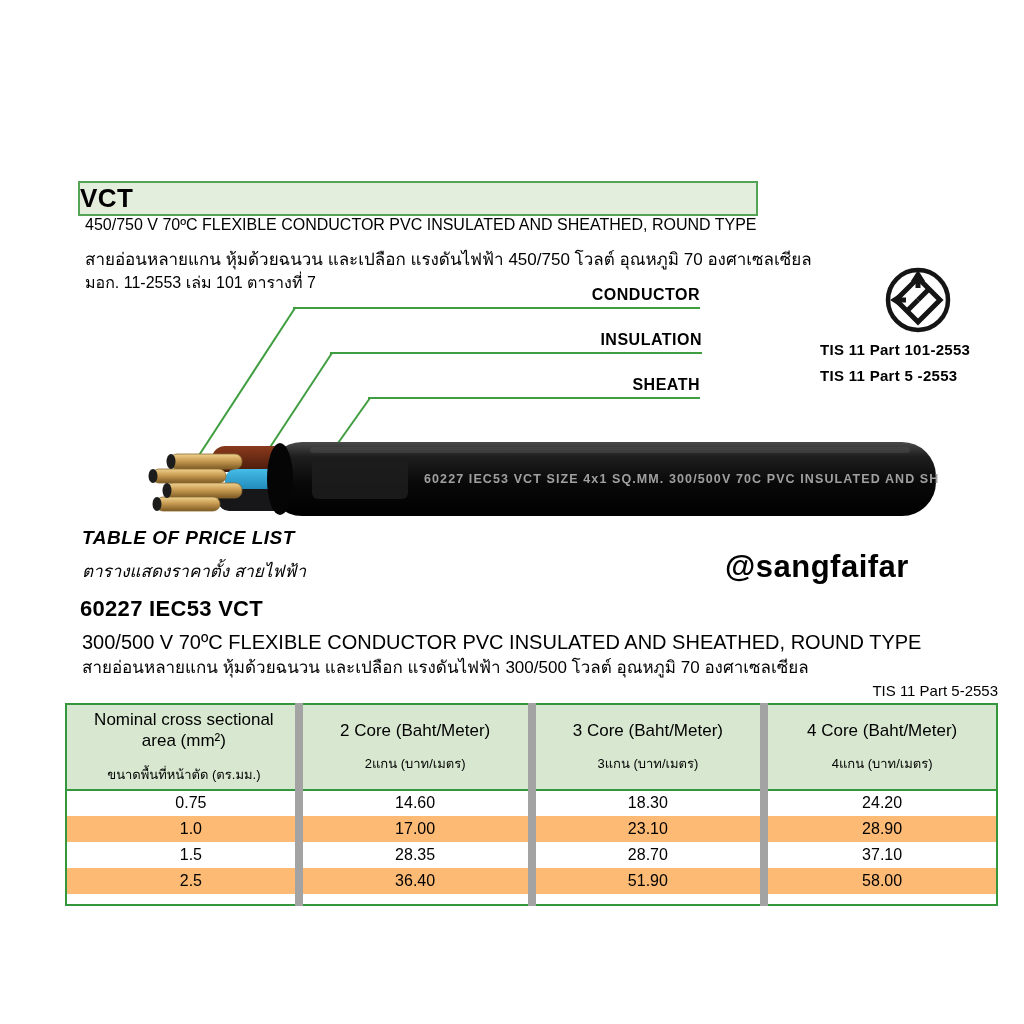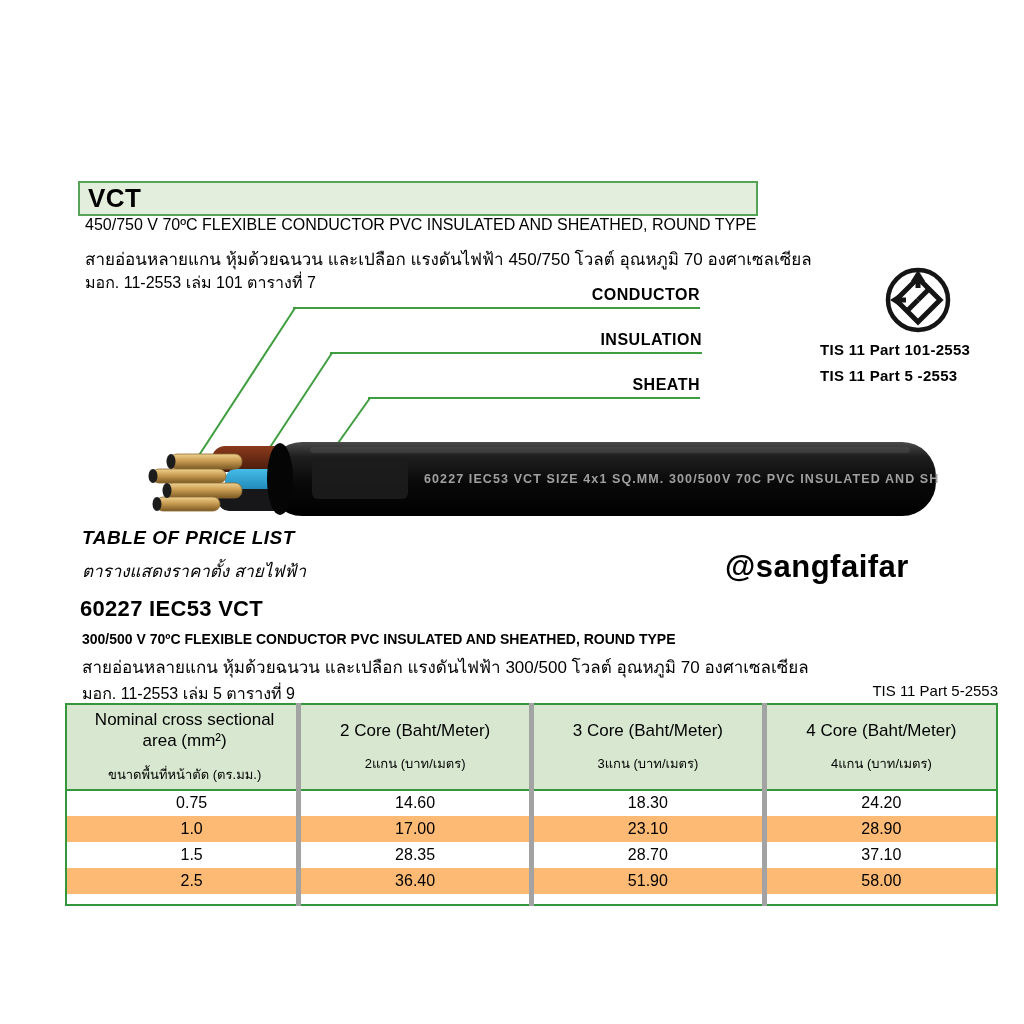--- a/index.html
+++ b/index.html
@@ -10,7 +10,7 @@
   
   .title-bar { position:absolute; left:78px; top:181px; width:680px; height:35px;
     background:#e3efdc; border:2px solid #55a455; display:flex; align-items:center; }
-  .title-bar .t { font-size:26px; font-weight:700; padding-left:8px; letter-spacing:.5px; }
+  .title-bar .t { font-size:26px; font-weight:700; padding-left:0; letter-spacing:.5px; }
 
   .desc-en1 { position:absolute; left:85px; top:216px; font-size:16px; font-weight:500; }
   .desc-th1 { position:absolute; left:85px; top:245px; font-size:17px; }

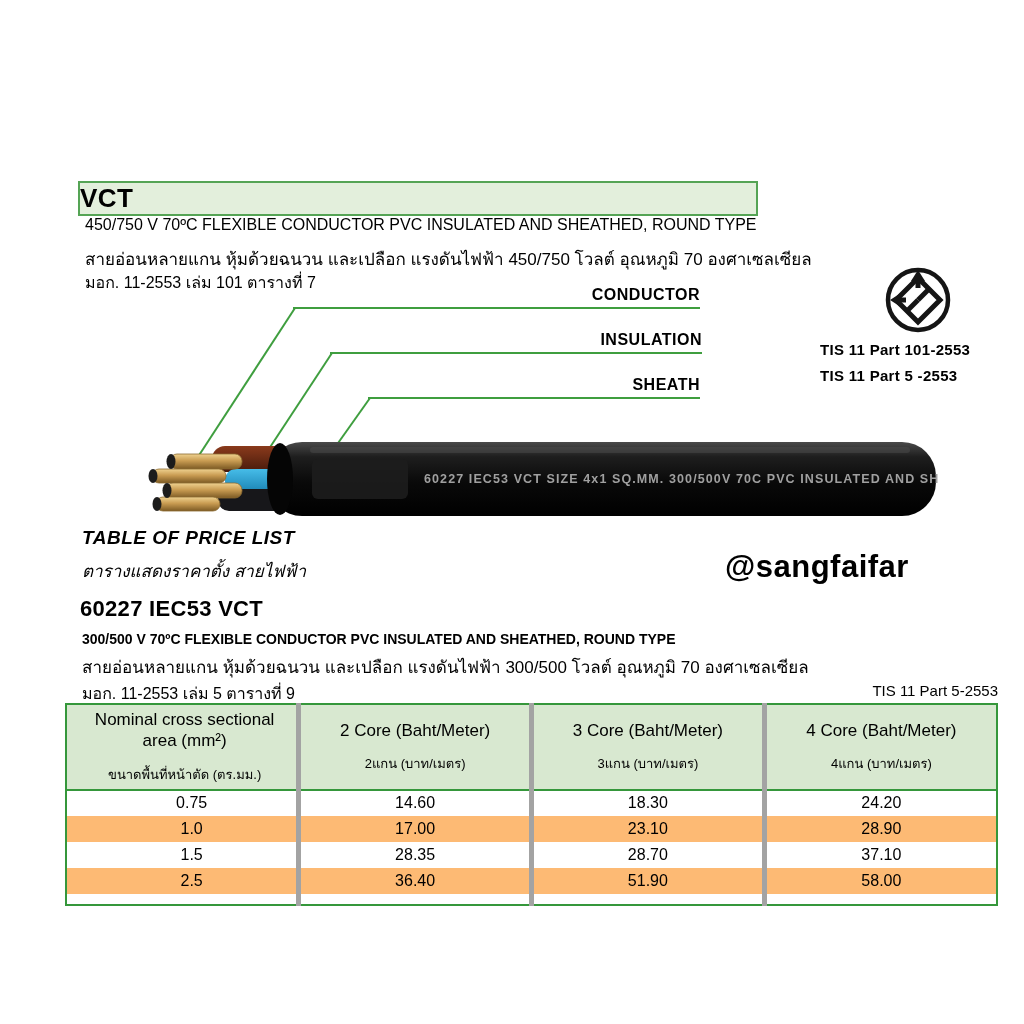--- a/index.html
+++ b/index.html
@@ -36,7 +36,7 @@
   .price-head-th { position:absolute; left:82px; top:557px; font-size:17px; font-style:italic; }
   .watermark { position:absolute; left:725px; top:549px; font-size:31px; font-weight:700; letter-spacing:.5px; }
   .product-code { position:absolute; left:80px; top:596px; font-size:22px; font-weight:700; letter-spacing:.3px; }
-  .desc-en2 { position:absolute; left:82px; top:631px; font-size:14px; font-weight:700; }
+  .desc-en2 { position:absolute; left:82px; top:631px; font-size:20px; font-weight:400; }
   .desc-th2 { position:absolute; left:82px; top:653px; font-size:17px; }
   .std-th2  { position:absolute; left:82px; top:681px; font-size:16px; }
   .std-en2  { position:absolute; right:26px; top:682px; font-size:15px; }

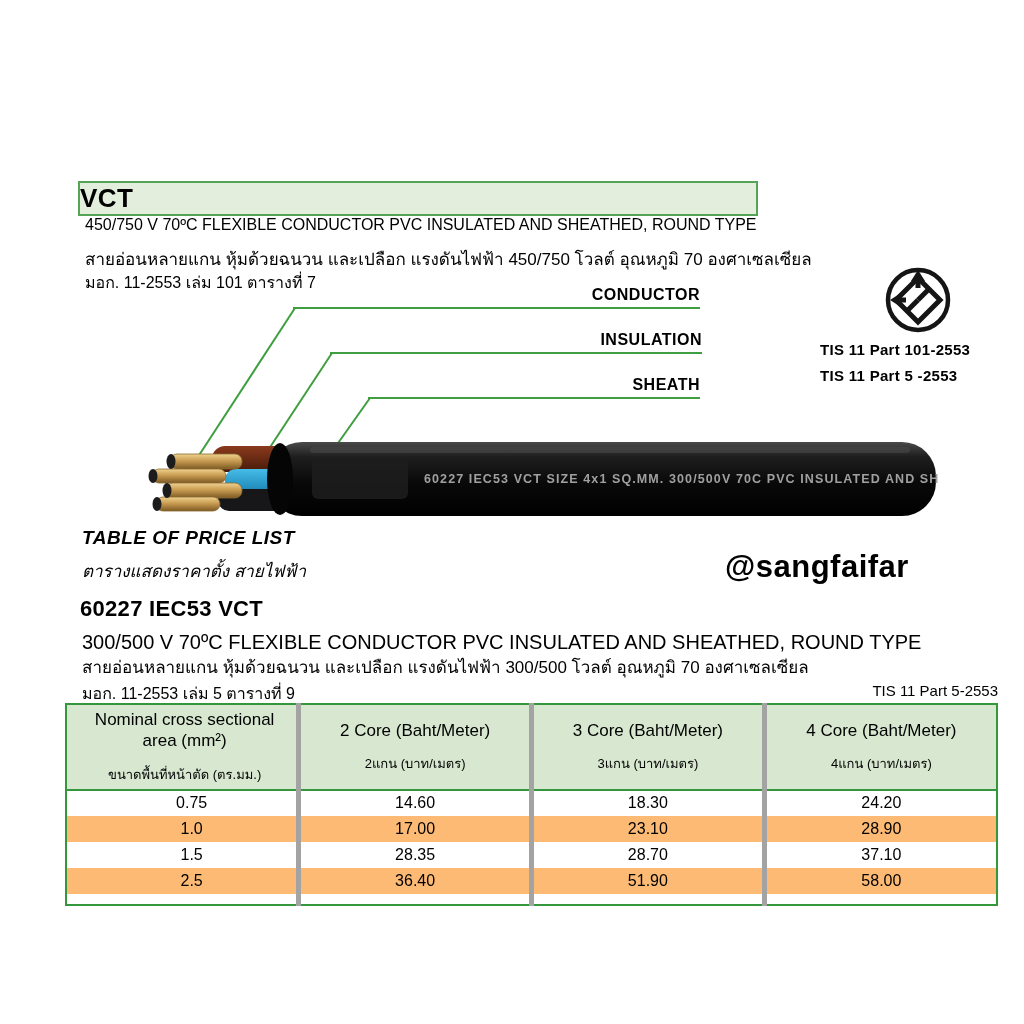--- a/index.html
+++ b/index.html
@@ -149,7 +149,6 @@
   <div class="product-code">60227 IEC53 VCT</div>
   <div class="desc-en2">300/500 V 70ºC FLEXIBLE CONDUCTOR PVC INSULATED AND SHEATHED, ROUND TYPE</div>
   <div class="desc-th2">สายอ่อนหลายแกน หุ้มด้วยฉนวน และเปลือก แรงดันไฟฟ้า 300/500 โวลต์ อุณหภูมิ 70 องศาเซลเซียล</div>
-  <div class="std-th2">มอก. 11-2553 เล่ม 5 ตารางที่ 9</div>
   <div class="std-en2">TIS 11 Part 5-2553</div>
 
   <table class="price">

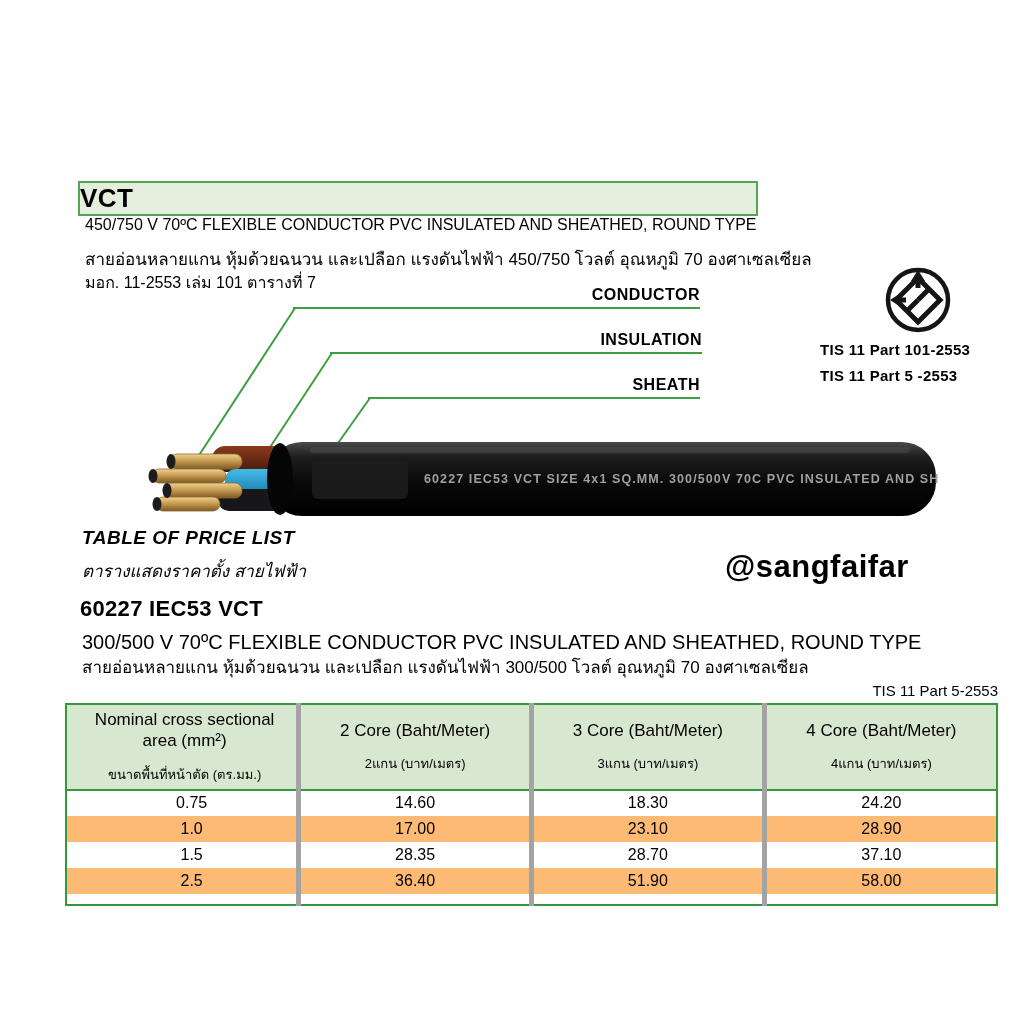--- a/index.html
+++ b/index.html
@@ -46,7 +46,7 @@
     border-collapse:collapse; table-layout:fixed; }
   table.price, table.price th, table.price td { border:0; }
   table.price { border:2px solid #35973b; }
-  table.price th, table.price td { border-left:5px solid #a3a3a3; text-align:center; }
+  table.price th, table.price td { border-left:8px solid #a3a3a3; text-align:center; }
   table.price th:first-child, table.price td:first-child { border-left:0;padding-left:20px; }
   table.price thead th { background:#d8e8d0; border-bottom:2px solid #35973b;
     height:85px; vertical-align:middle; font-weight:400; padding:4px 14px; }

